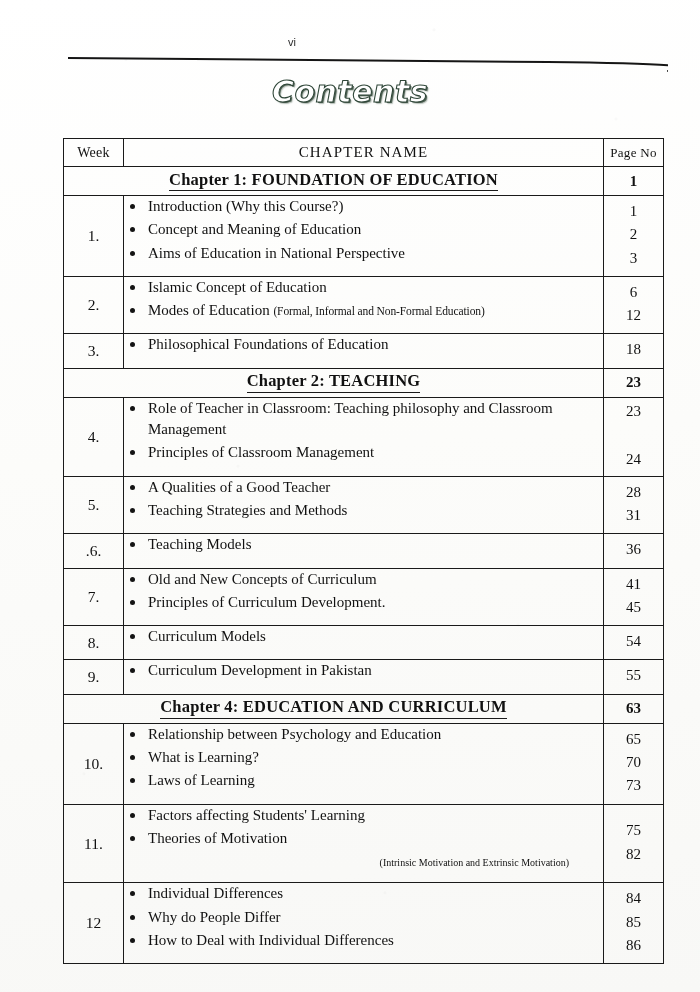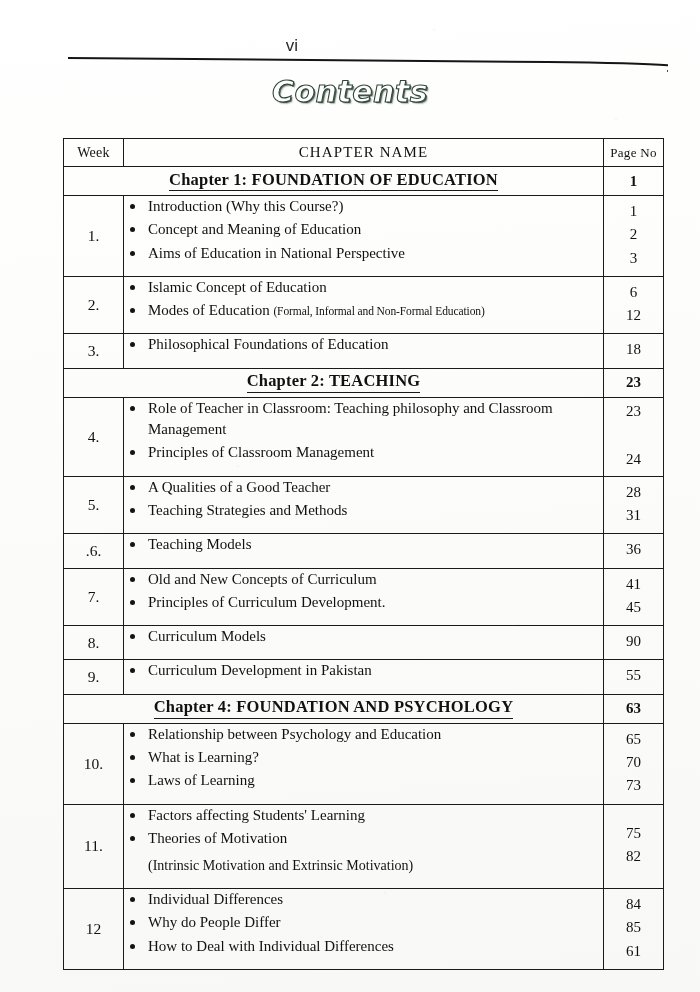--- a/index.html
+++ b/index.html
@@ -39,7 +39,7 @@
     width: 584px;
     text-align: center;
     font-family: "Liberation Sans", sans-serif;
-    font-size: 17px;
+    font-size: 11px;
     color: #2b2b2b;
   }
 

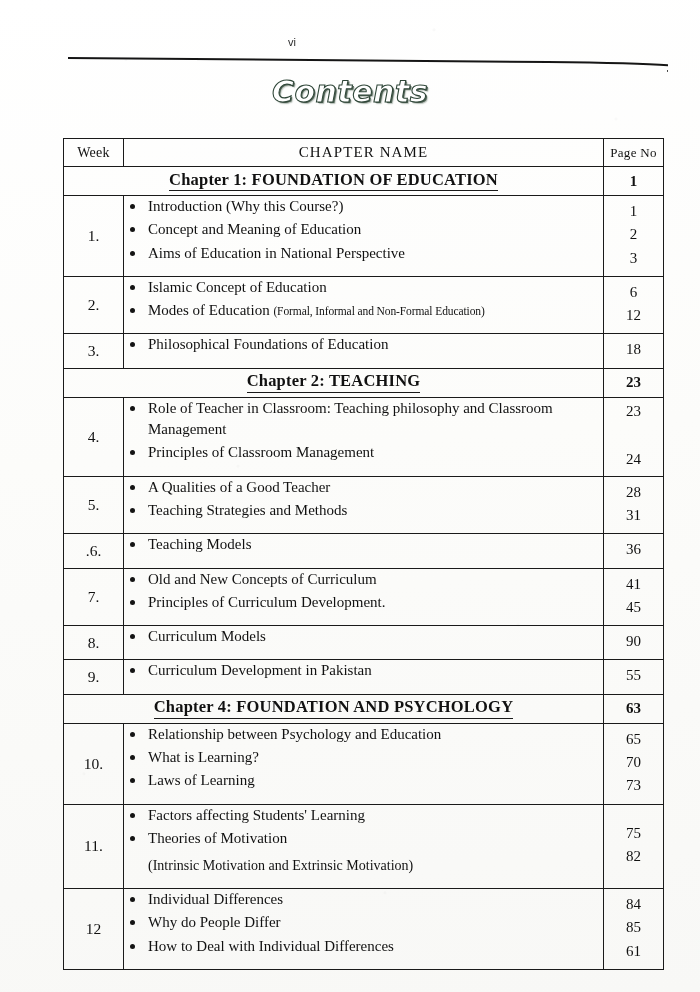--- a/index.html
+++ b/index.html
@@ -322,7 +322,7 @@
             </ul>
           </td>
           <td class="pages-cell">
-            <span class="pg">90</span>
+            <span class="pg">54</span>
           </td>
         </tr>
         <tr>

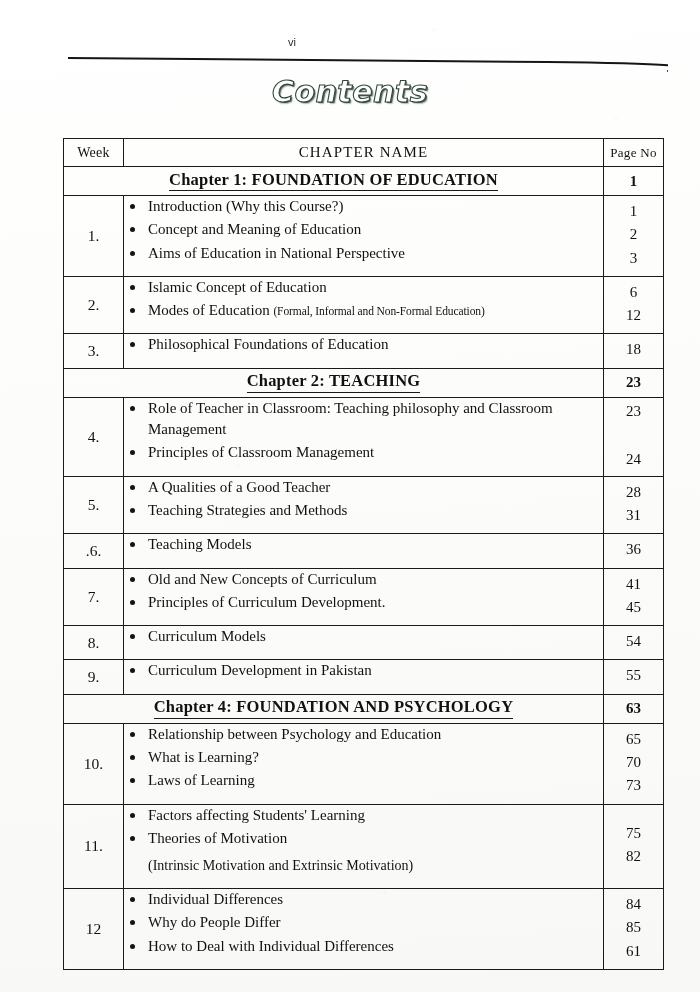--- a/index.html
+++ b/index.html
@@ -337,7 +337,7 @@
           </td>
         </tr>
         <tr>
-          <td class="chapter-cell" colspan="2"><span class="chapter-title">Chapter 4: FOUNDATION AND PSYCHOLOGY</span></td>
+          <td class="chapter-cell" colspan="2"><span class="chapter-title">Chapter 4: EDUCATION AND CURRICULUM</span></td>
           <td class="chapter-page">63</td>
         </tr>
         <tr>

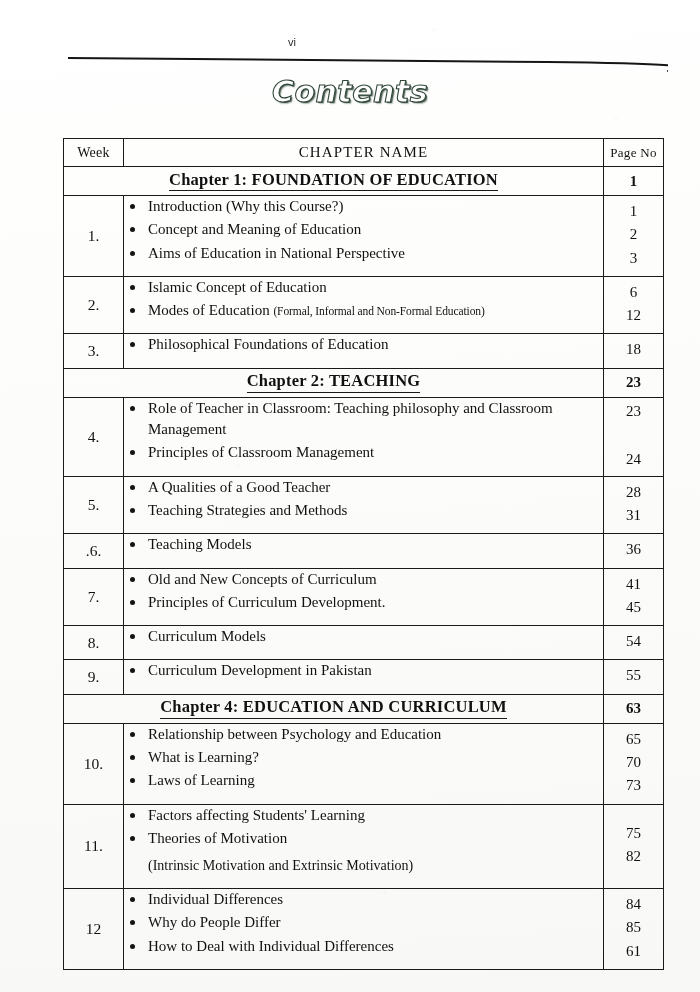--- a/index.html
+++ b/index.html
@@ -168,8 +168,8 @@
   }
   .sub-note {
     display: block;
-    text-align: left;
-    font-size: 14px;
+    text-align: right;
+    font-size: 10px;
     margin-top: 7px;
     padding-right: 34px;
   }

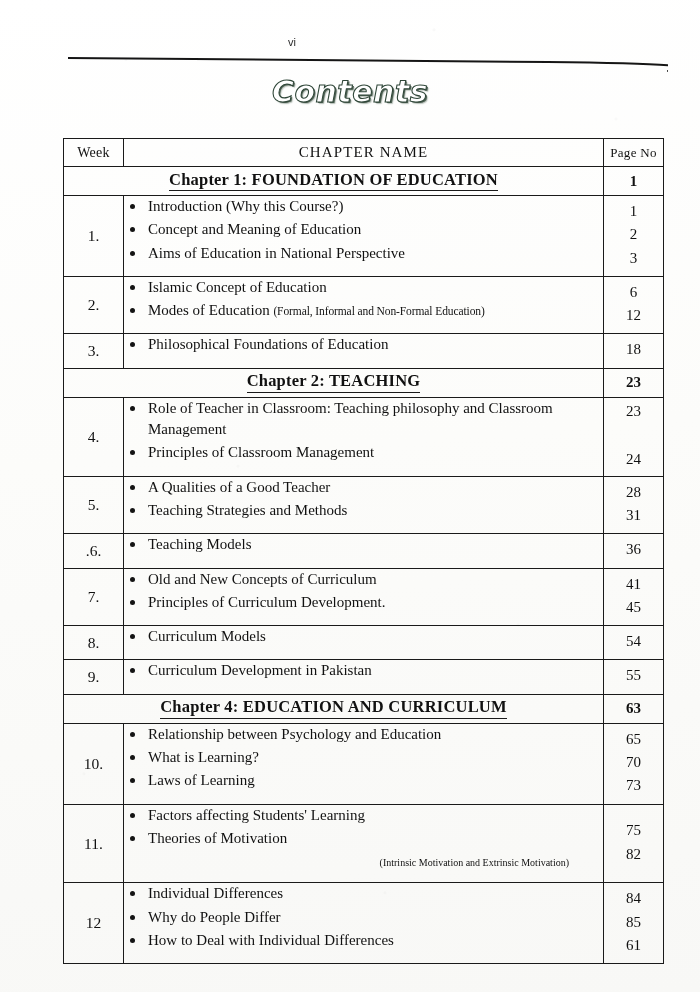--- a/index.html
+++ b/index.html
@@ -380,7 +380,7 @@
           <td class="pages-cell">
             <span class="pg">84</span>
             <span class="pg">85</span>
-            <span class="pg">61</span>
+            <span class="pg">86</span>
           </td>
         </tr>
       </tbody>

